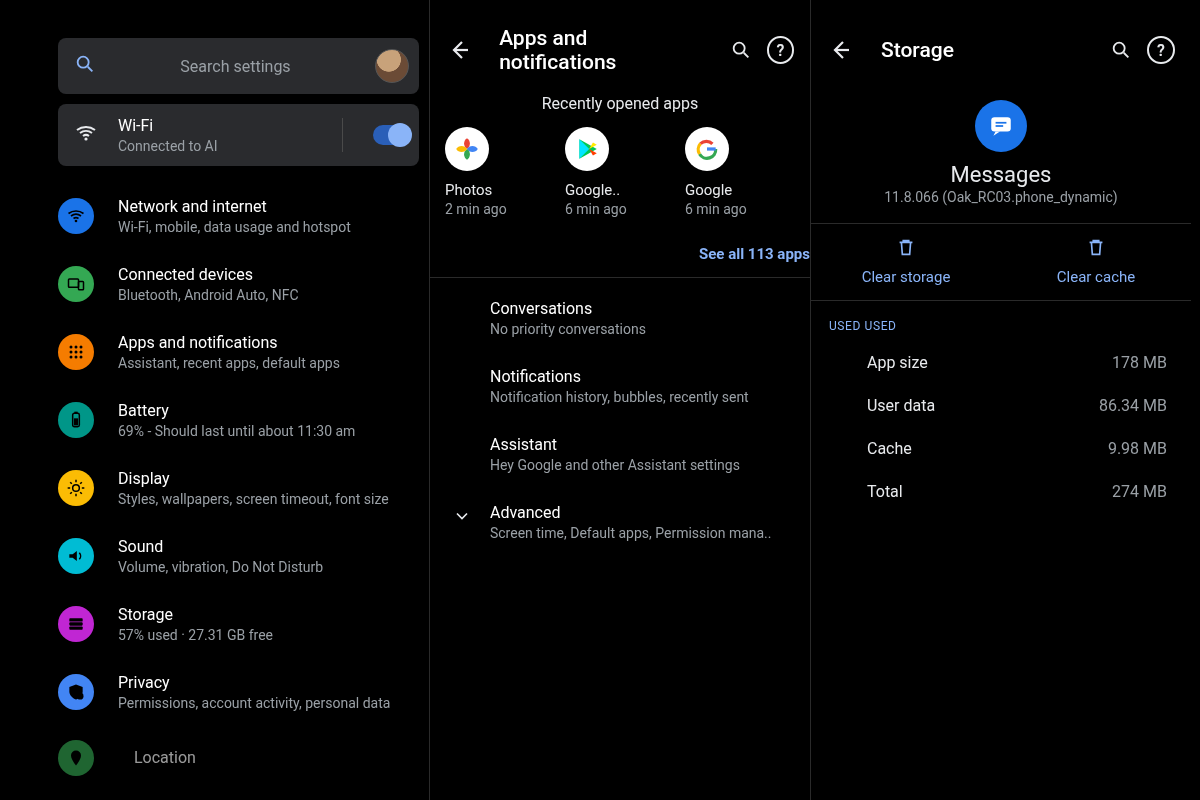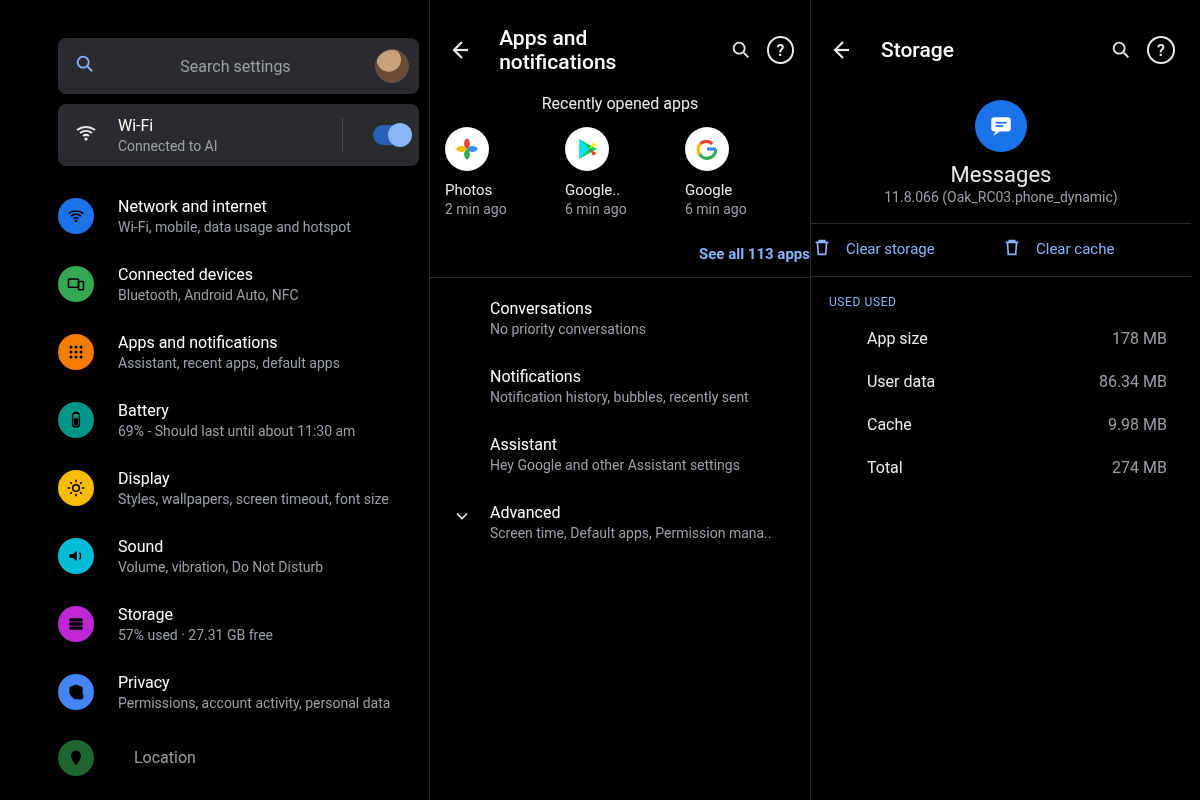--- a/index.html
+++ b/index.html
@@ -59,7 +59,7 @@
   .app-header .ver { font-size: 14px; color: #9aa0a6; margin-top: 2px; }
 
   .clear-row { display: flex; border-top: 1px solid #2a2a2a; border-bottom: 1px solid #2a2a2a; margin-top: 18px; }
-  .clear-btn { flex: 1; display: flex; flex-direction: row; align-items: center; padding: 12px 0 14px 0; gap: 13px; text-align: right; }
+  .clear-btn { flex: 1; display: flex; flex-direction: column; align-items: center; padding: 12px 0 14px 0; gap: 6px; text-align: right; }
   .clear-btn svg { width: 22px; height: 22px; }
   .clear-label { font-size: 15px; }
 

